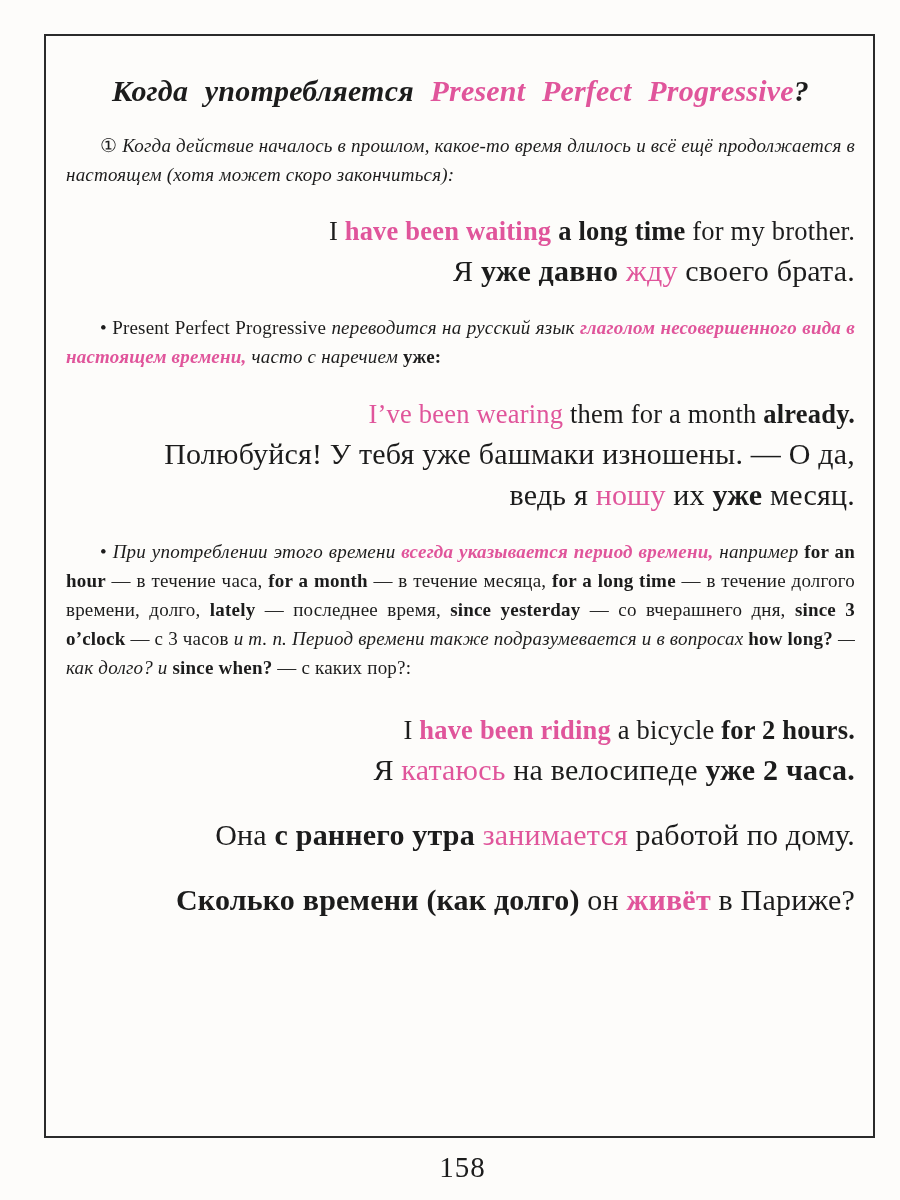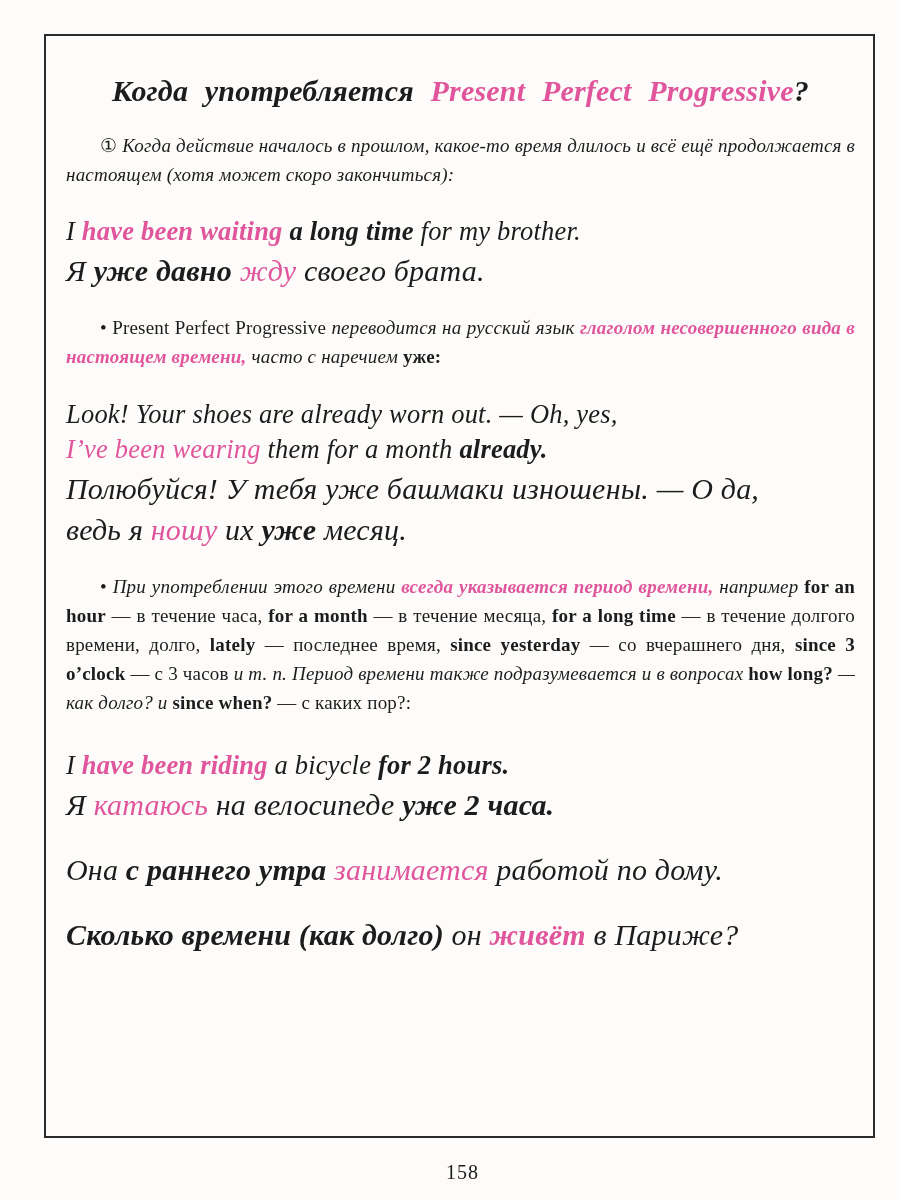--- a/index.html
+++ b/index.html
@@ -45,7 +45,7 @@
     letter-spacing: 0.2px;
   }
   .para.num { text-indent: 34px; }
-  .ex { text-align: left; font-style: italic; }
+  .ex { text-align: right; }
   .ex.m1 { margin-top: 24px; }
   .ex.m2 { margin-top: 26px; }
   .ex.m3 { margin-top: 30px; }

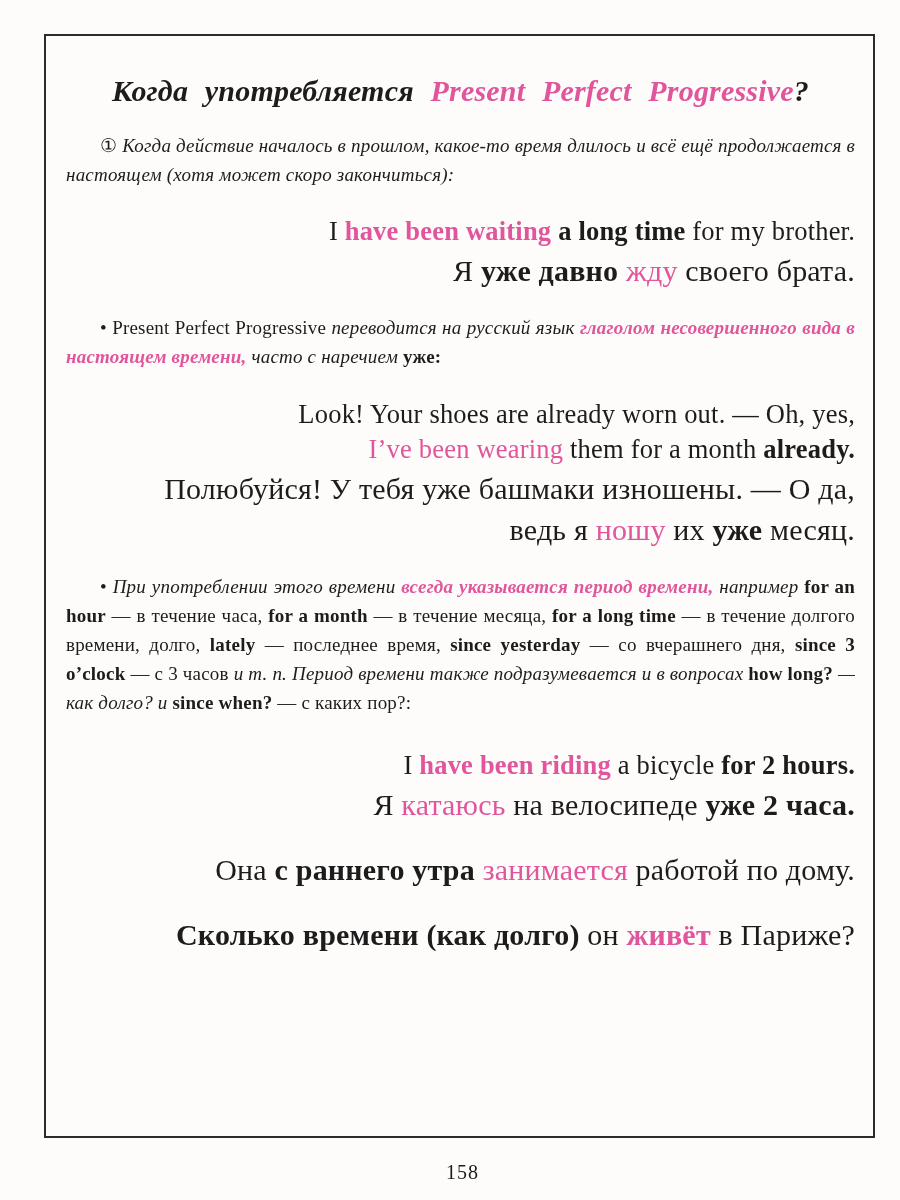--- a/index.html
+++ b/index.html
@@ -93,7 +93,6 @@
     <p class="para num"><span>•  Present Perfect Progressive </span><span class="seg-i">переводится на русский язык </span><span class="seg-p seg-b seg-i">глаголом несовершенного вида в настоящем времени,</span><span class="seg-i"> часто с наречием </span><span class="seg-b">уже:</span></p>
 
     <div class="ex m2">
-      <p class="ex-en"><span>Look! Your shoes are already worn out. — Oh, yes,</span></p>
       <p class="ex-en"><span class="seg-p">I’ve been wearing</span><span> them for a month </span><span class="seg-b">already.</span></p>
       <p class="ex-ru"><span>Полюбуйся! У тебя уже башмаки изношены. — О да,</span></p>
       <p class="ex-ru"><span>ведь я </span><span class="seg-p">ношу</span><span> их </span><span class="seg-b">уже</span><span> месяц.</span></p>

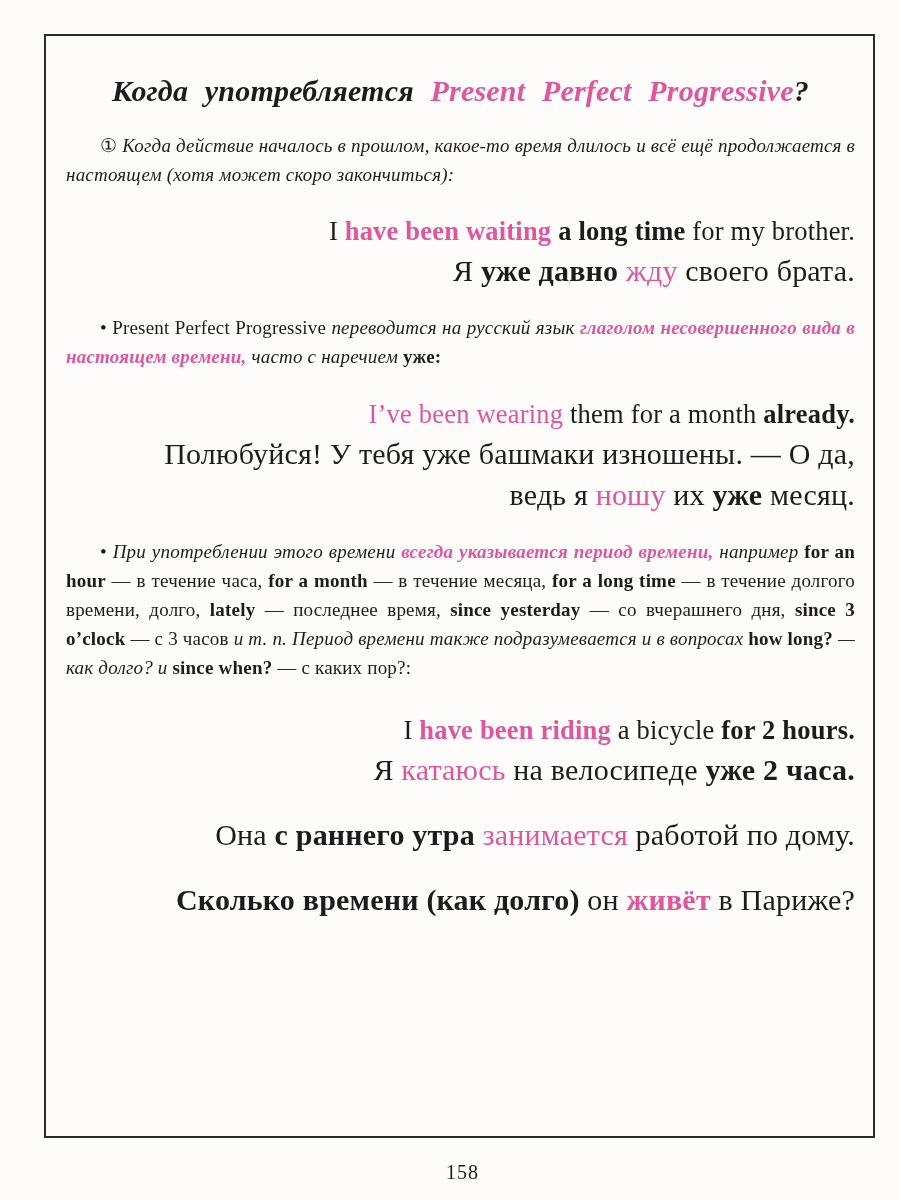--- a/index.html
+++ b/index.html
@@ -67,7 +67,7 @@
     right: 0;
     bottom: 16px;
     text-align: center;
-    font-size: 20px;
+    font-size: 29px;
     letter-spacing: 1px;
     padding-left: 25px;
   }

